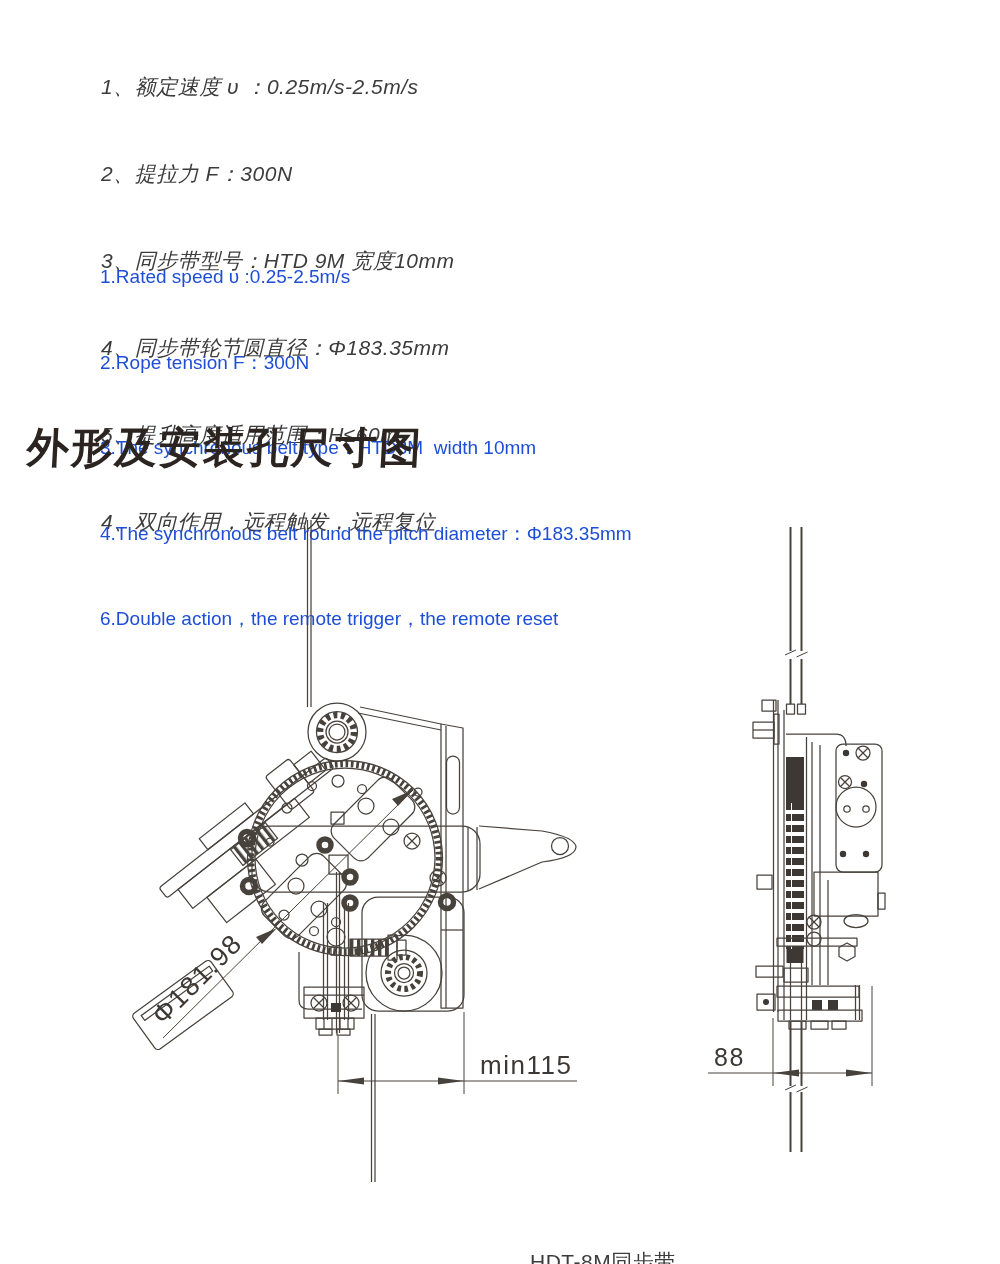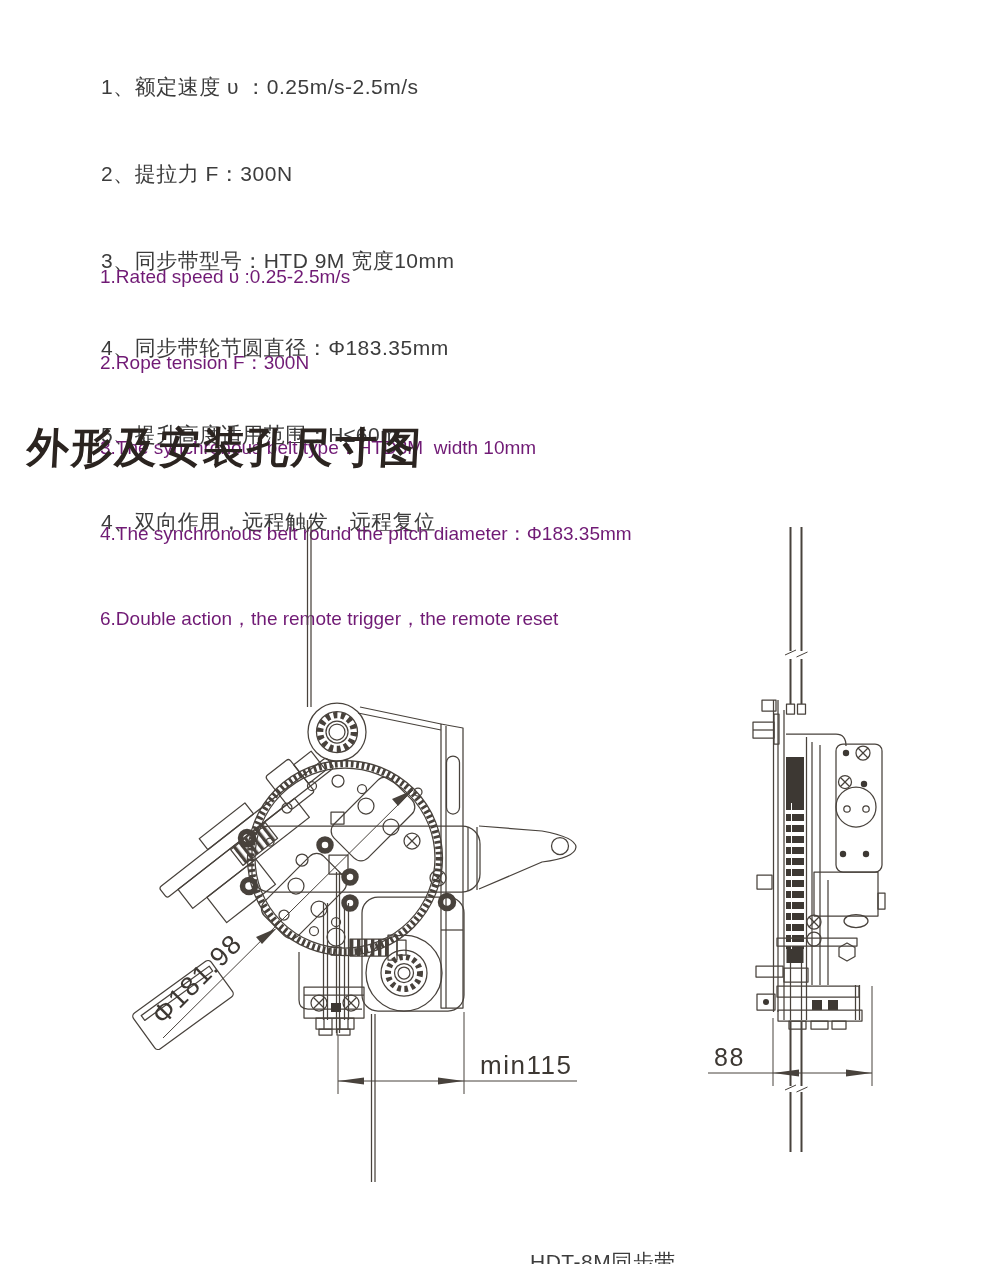--- a/index.html
+++ b/index.html
@@ -14,7 +14,7 @@
   .specs-cn{
     position:absolute;left:101px;top:14px;
     font-size:21px;line-height:29px;color:#3c3c3c;
-    letter-spacing:0.5px;white-space:pre;
+    letter-spacing:0.5px;white-space:pre;font-style:italic;
   }
   .specs-en{
     position:absolute;left:100px;top:206px;

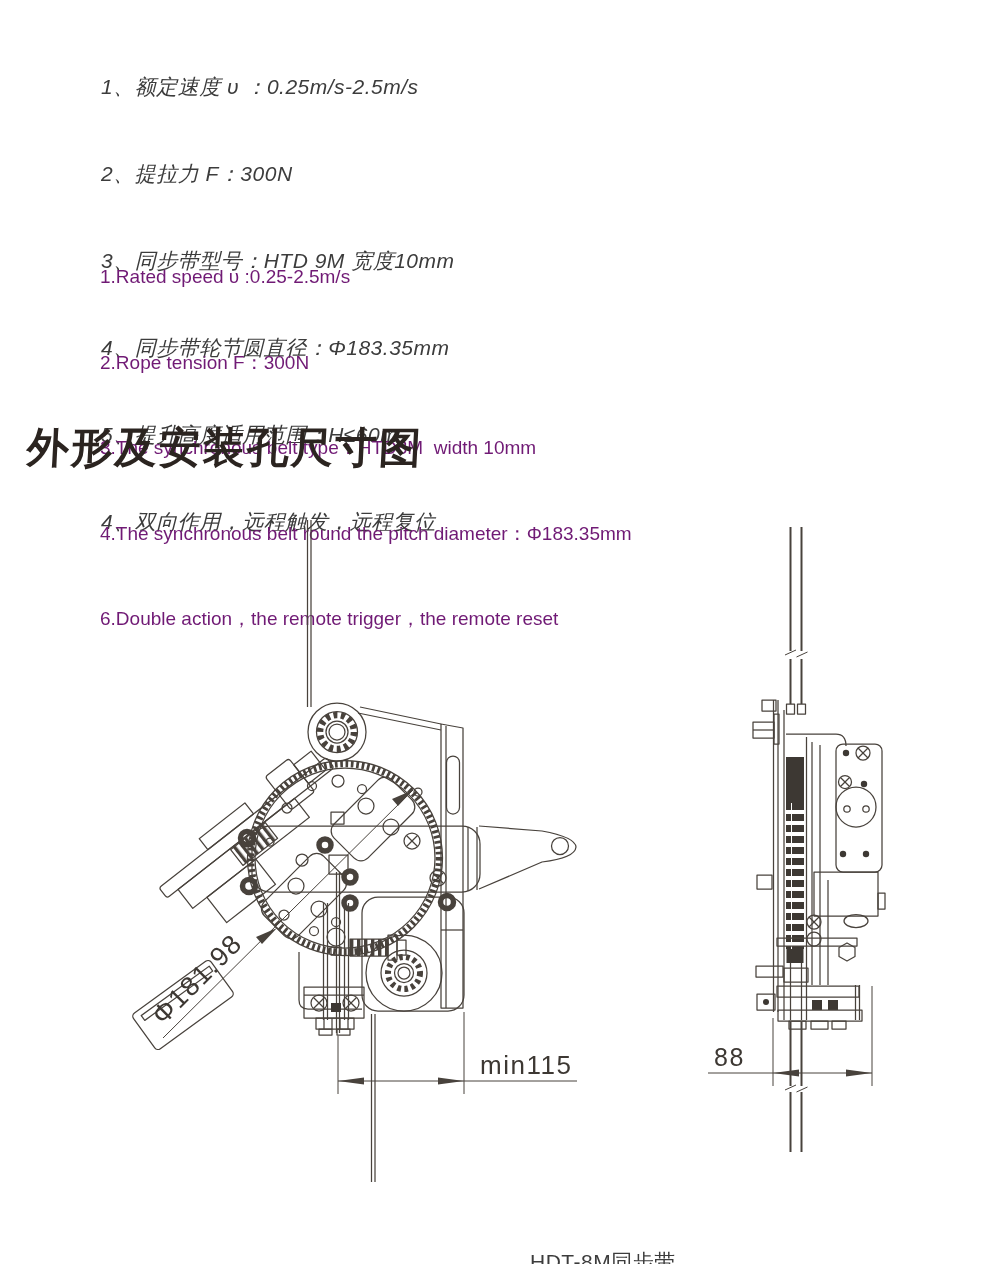--- a/index.html
+++ b/index.html
@@ -18,7 +18,7 @@
   }
   .specs-en{
     position:absolute;left:100px;top:206px;
-    font-size:19px;line-height:28.5px;color:#701a75;
+    font-size:19px;line-height:28.5px;color:#1d4ed8;
     white-space:pre;
   }
   .heading{

